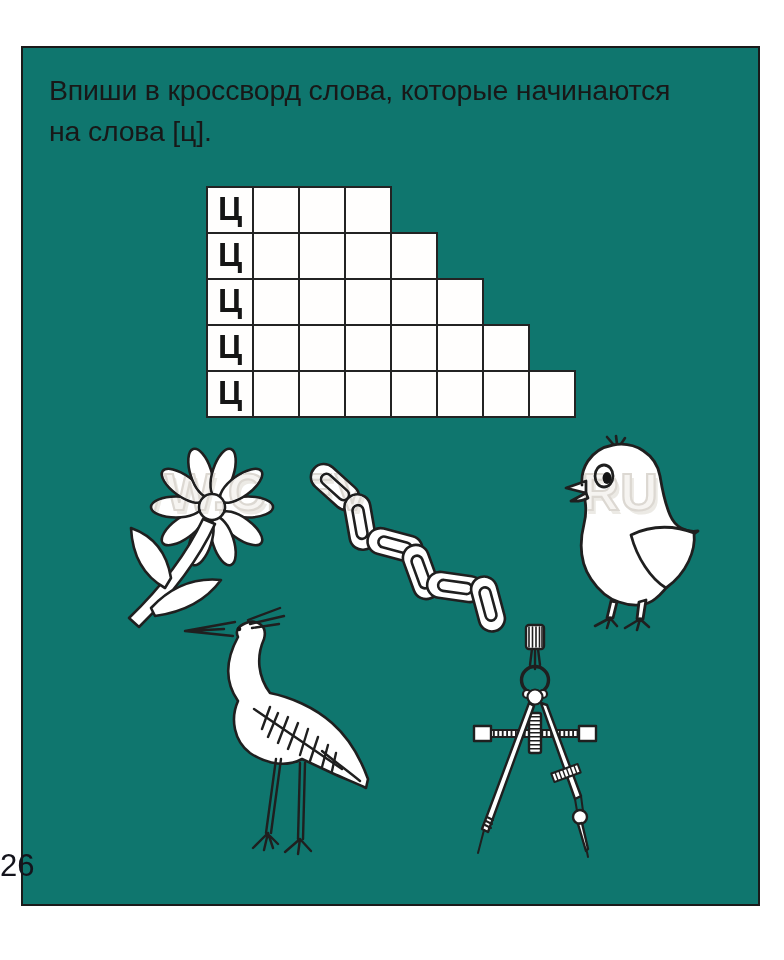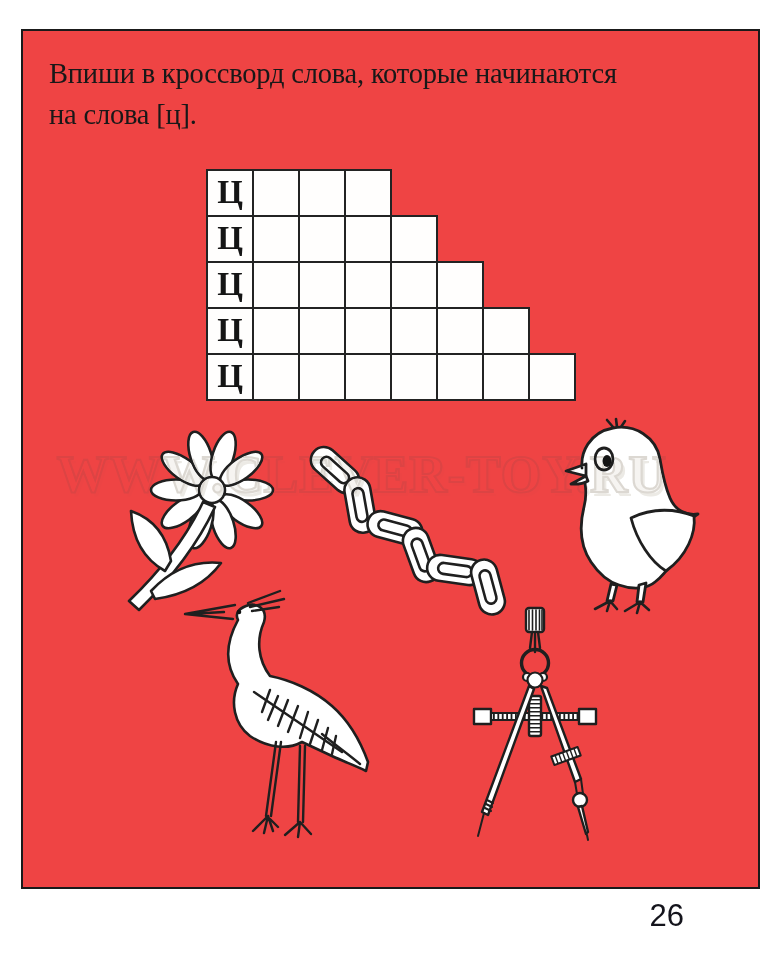--- a/index.html
+++ b/index.html
@@ -10,8 +10,8 @@
     color:#1d1d1d;
   }
   .frame{
-    position:absolute;left:21px;top:29px;width:735px;height:856px;
-    border:2.5px solid #1a1a1a;background:#ef4444;font-family:Liberation Serif, serif;
+    position:absolute;left:21px;top:46px;width:735px;height:856px;
+    border:2.5px solid #1a1a1a;background:#0f766e;
   }
   .instruction{
     position:absolute;left:26px;top:22px;width:690px;

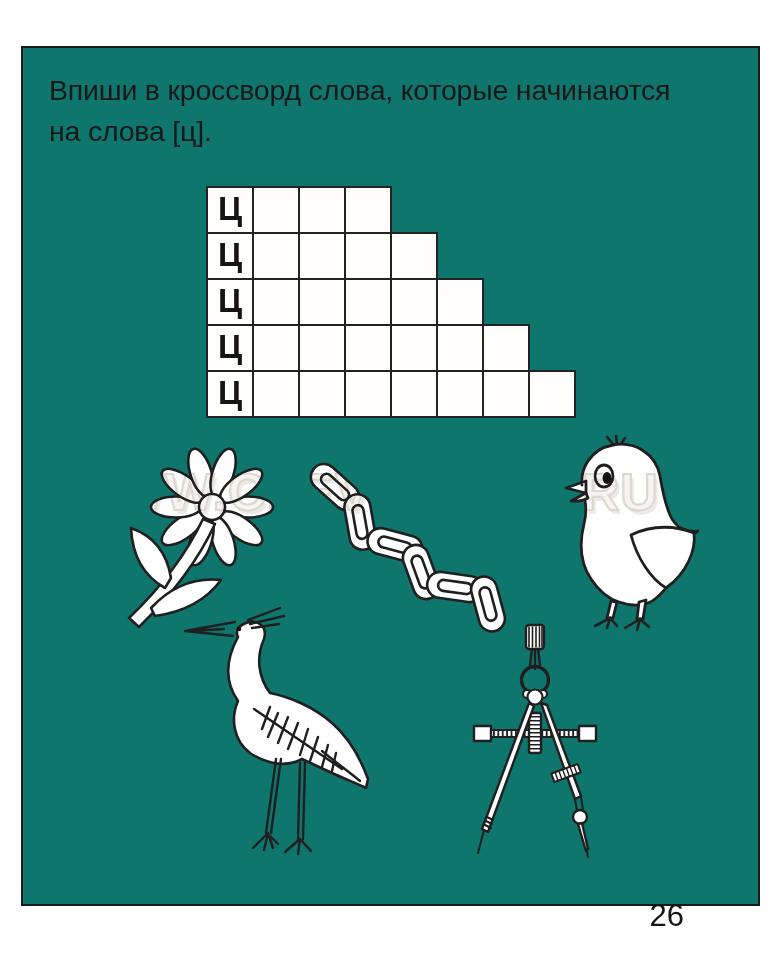--- a/index.html
+++ b/index.html
@@ -48,8 +48,8 @@
   .illus{position:absolute;z-index:1;}
   .illus svg{display:block;overflow:visible;}
   .page-number{
-    position:absolute;left:0;top:898px;width:684px;
-    text-align:right;font-size:31px;font-weight:500;color:#14141c;
+    position:absolute;left:0;top:848px;width:684px;
+    text-align:left;font-size:31px;font-weight:500;color:#14141c;
   }
   
   .ink{stroke:#1f1f1f;fill:none;stroke-linecap:round;stroke-linejoin:round;}

